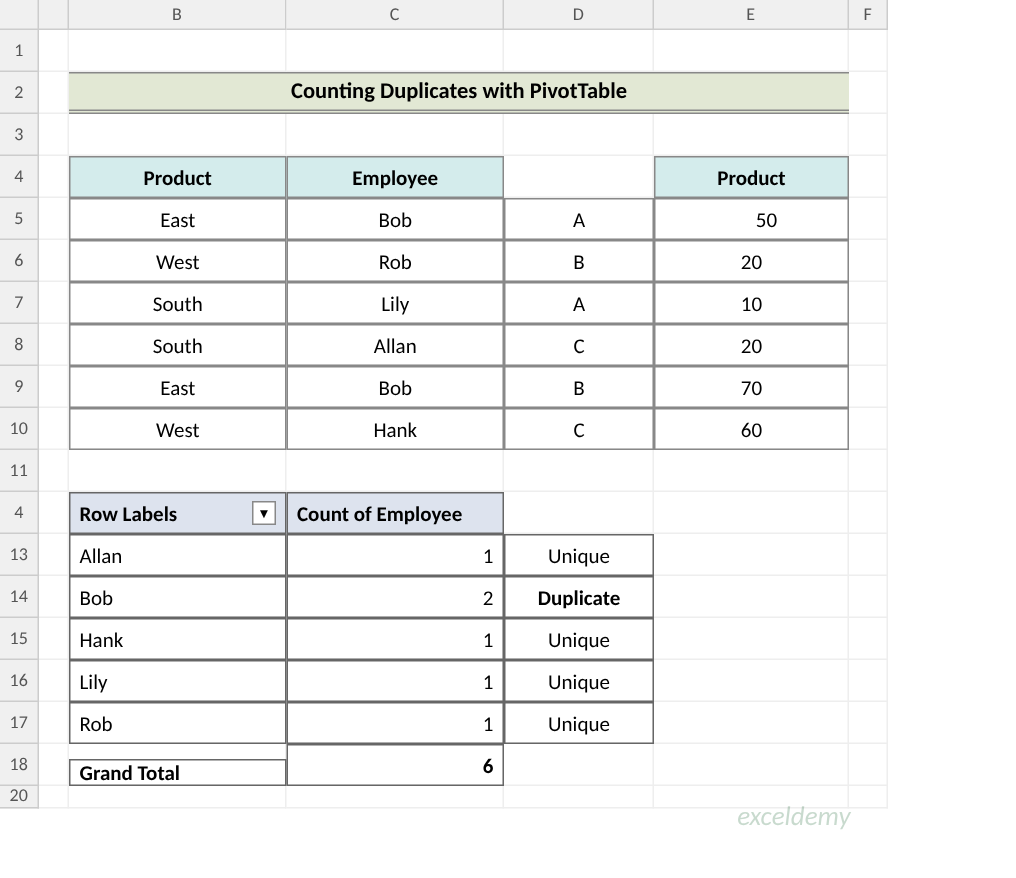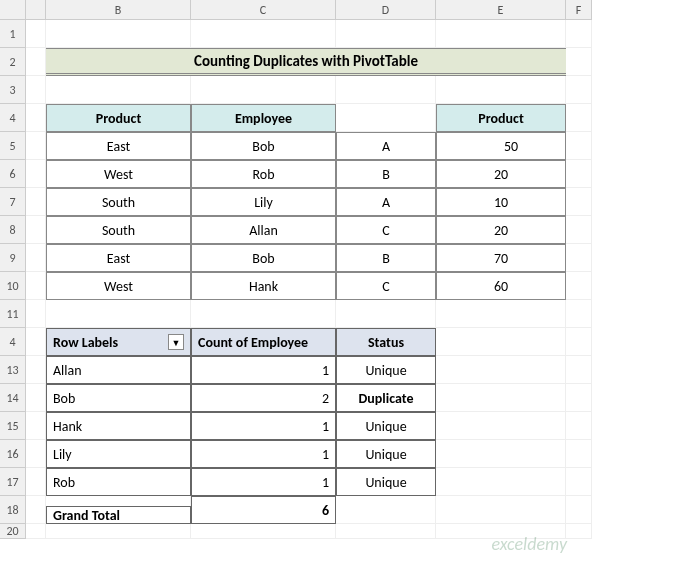--- a/index.html
+++ b/index.html
@@ -304,7 +304,6 @@
       <span>Row Labels</span>
       <div class="dropdown">▼</div>
     </div>
-    <div class="status-header" style="grid-area: 13 / 5;">Status</div>
     <div class="pv-cell" style="grid-area: 14 / 3;">Allan</div>
     <div class="pv-cell r" style="grid-area: 14 / 4;">1</div>
     <div class="status-cell" style="grid-area: 14 / 5;">Unique</div>

